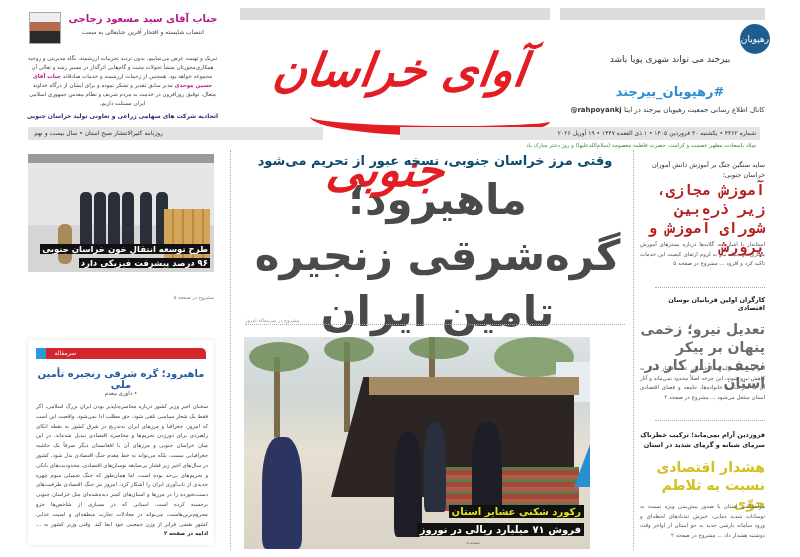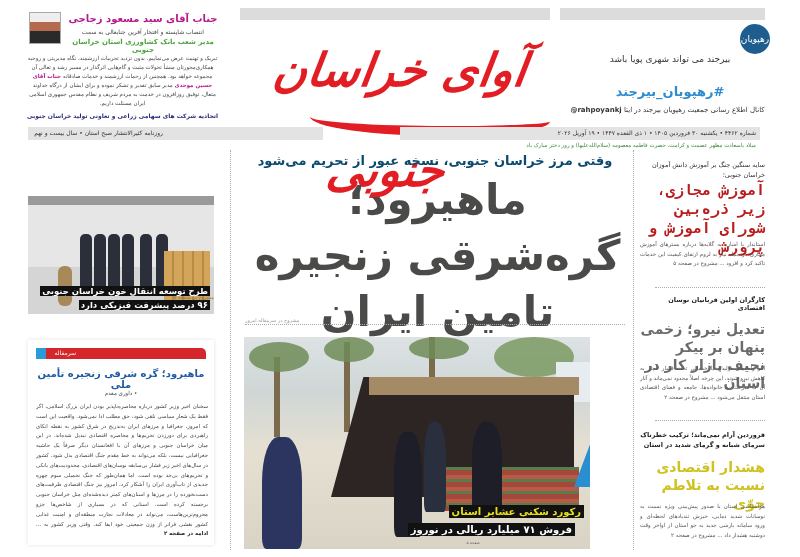--- a/index.html
+++ b/index.html
@@ -163,7 +163,6 @@
   <div class="ad-photo"></div>
   <div class="ad-name">جناب آقای سید مسعود زجاجی</div>
   <div class="ad-sub1">انتصاب شایسته و افتخار آفرین جنابعالی به سمت</div>
-  <div class="ad-sub2">مدیر شعب بانک کشاورزی استان خراسان جنوبی</div>
   <div class="ad-body">
     <span>تبریک و تهنیت عرض می‌نماییم. بدون تردید تجربیات ارزشمند، نگاه مدیریتی و روحیه همکاری‌محورتان منشأ تحولات مثبت و گام‌هایی اثرگذار در مسیر رشد و تعالی آن مجموعه خواهد بود. همچنین از زحمات ارزشمند و خدمات صادقانه</span>
     <span class="hl">جناب آقای حسین موحدی</span>

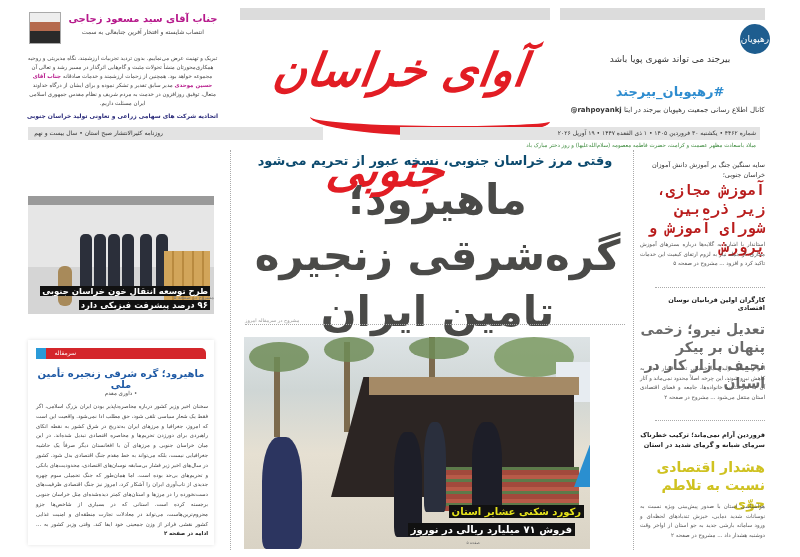--- a/index.html
+++ b/index.html
@@ -116,7 +116,6 @@
     .left-photo {
       left: 28px; top: 154px; width: 186px; height: 118px; overflow: hidden;
       background: linear-gradient(180deg, #9a9a9a 0 8%, #e6e6e6 8% 60%, #d5d5d5 60%);
-      margin-top: 42px;
     }
     .lp-person { position: absolute; bottom: 20px; width: 12px; height: 60px; background: #2b2f3a; border-radius: 5px 5px 0 0; }
     .lp-tanks { position: absolute; right: 4px; top: 55px; width: 46px; height: 50px; background: repeating-linear-gradient(90deg, #d2a55a 0 8px, #b98a3f 8px 10px); }

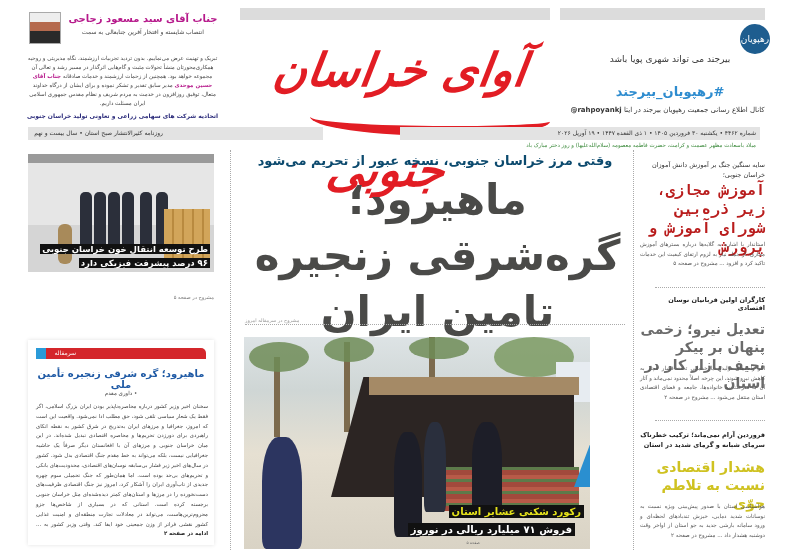--- a/index.html
+++ b/index.html
@@ -92,7 +92,7 @@
       font-size: 10px; font-weight: bold; padding: 1px 3px;
     }
     .photo-cap2 {
-      position: absolute; right: 15px; top: 186px; background: #111; color: #fff;
+      position: absolute; right: 6px; top: 186px; background: #111; color: #fff;
       font-size: 10px; font-weight: bold; padding: 1px 3px;
     }
     .photo-cap-small { position: absolute; right: 110px; top: 203px; font-size: 4px; color: #666; }

